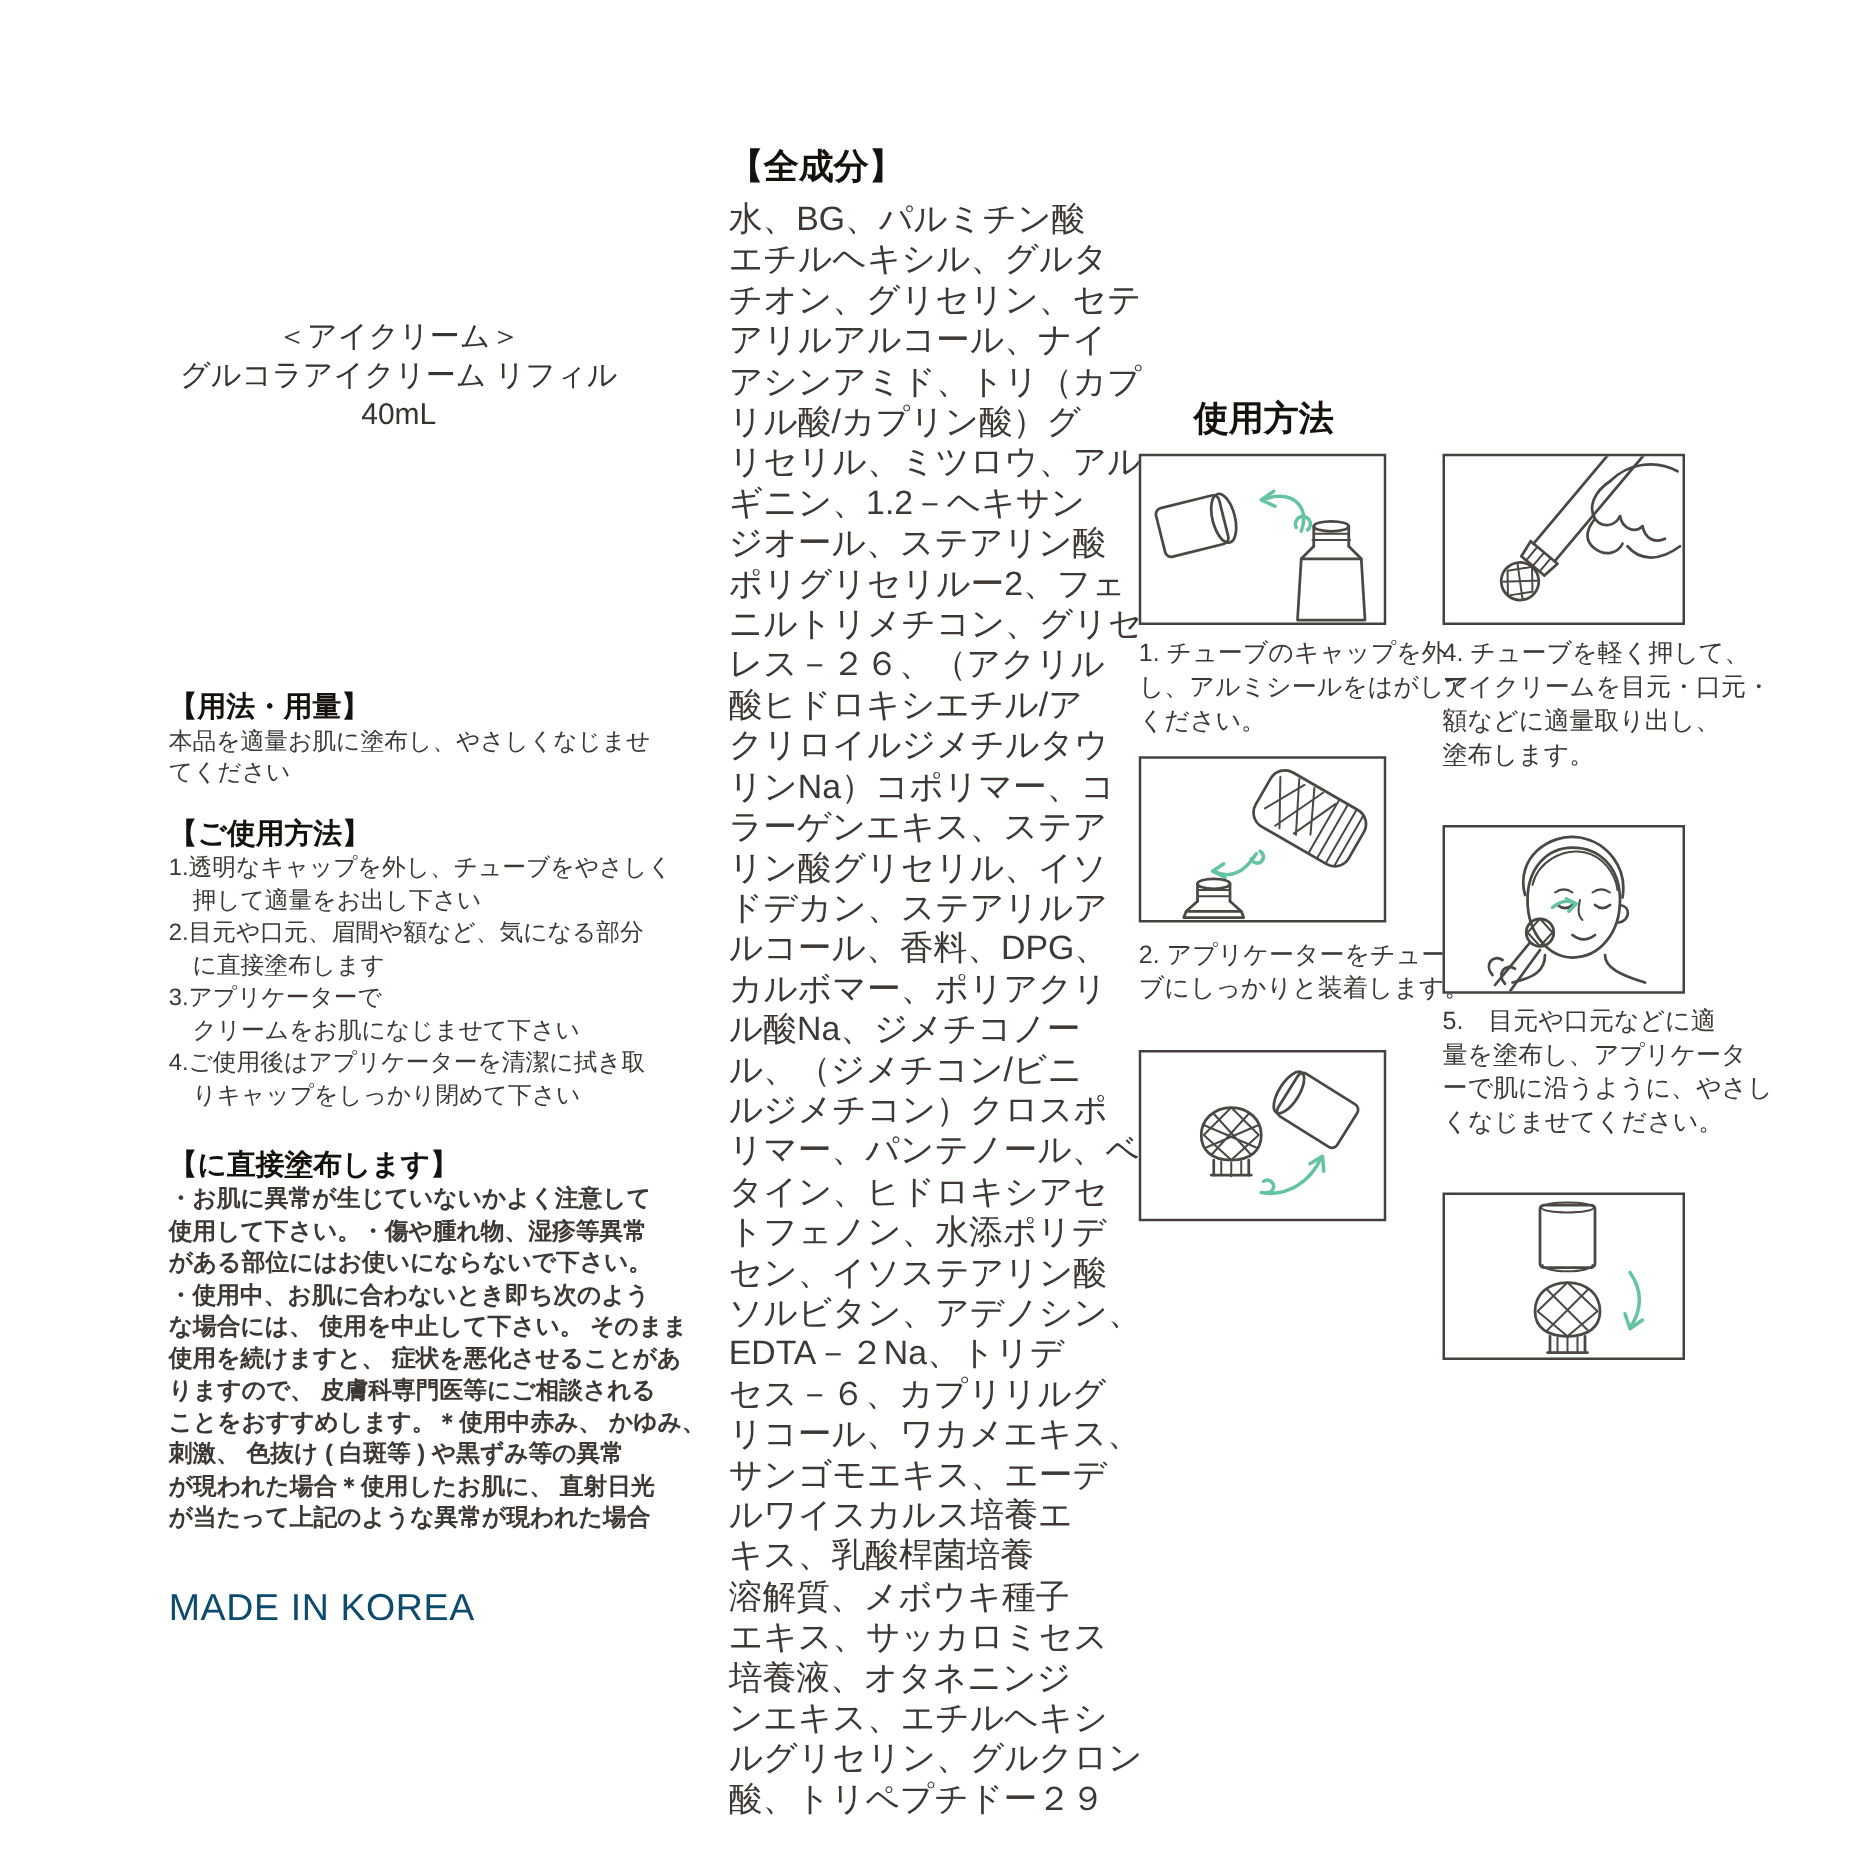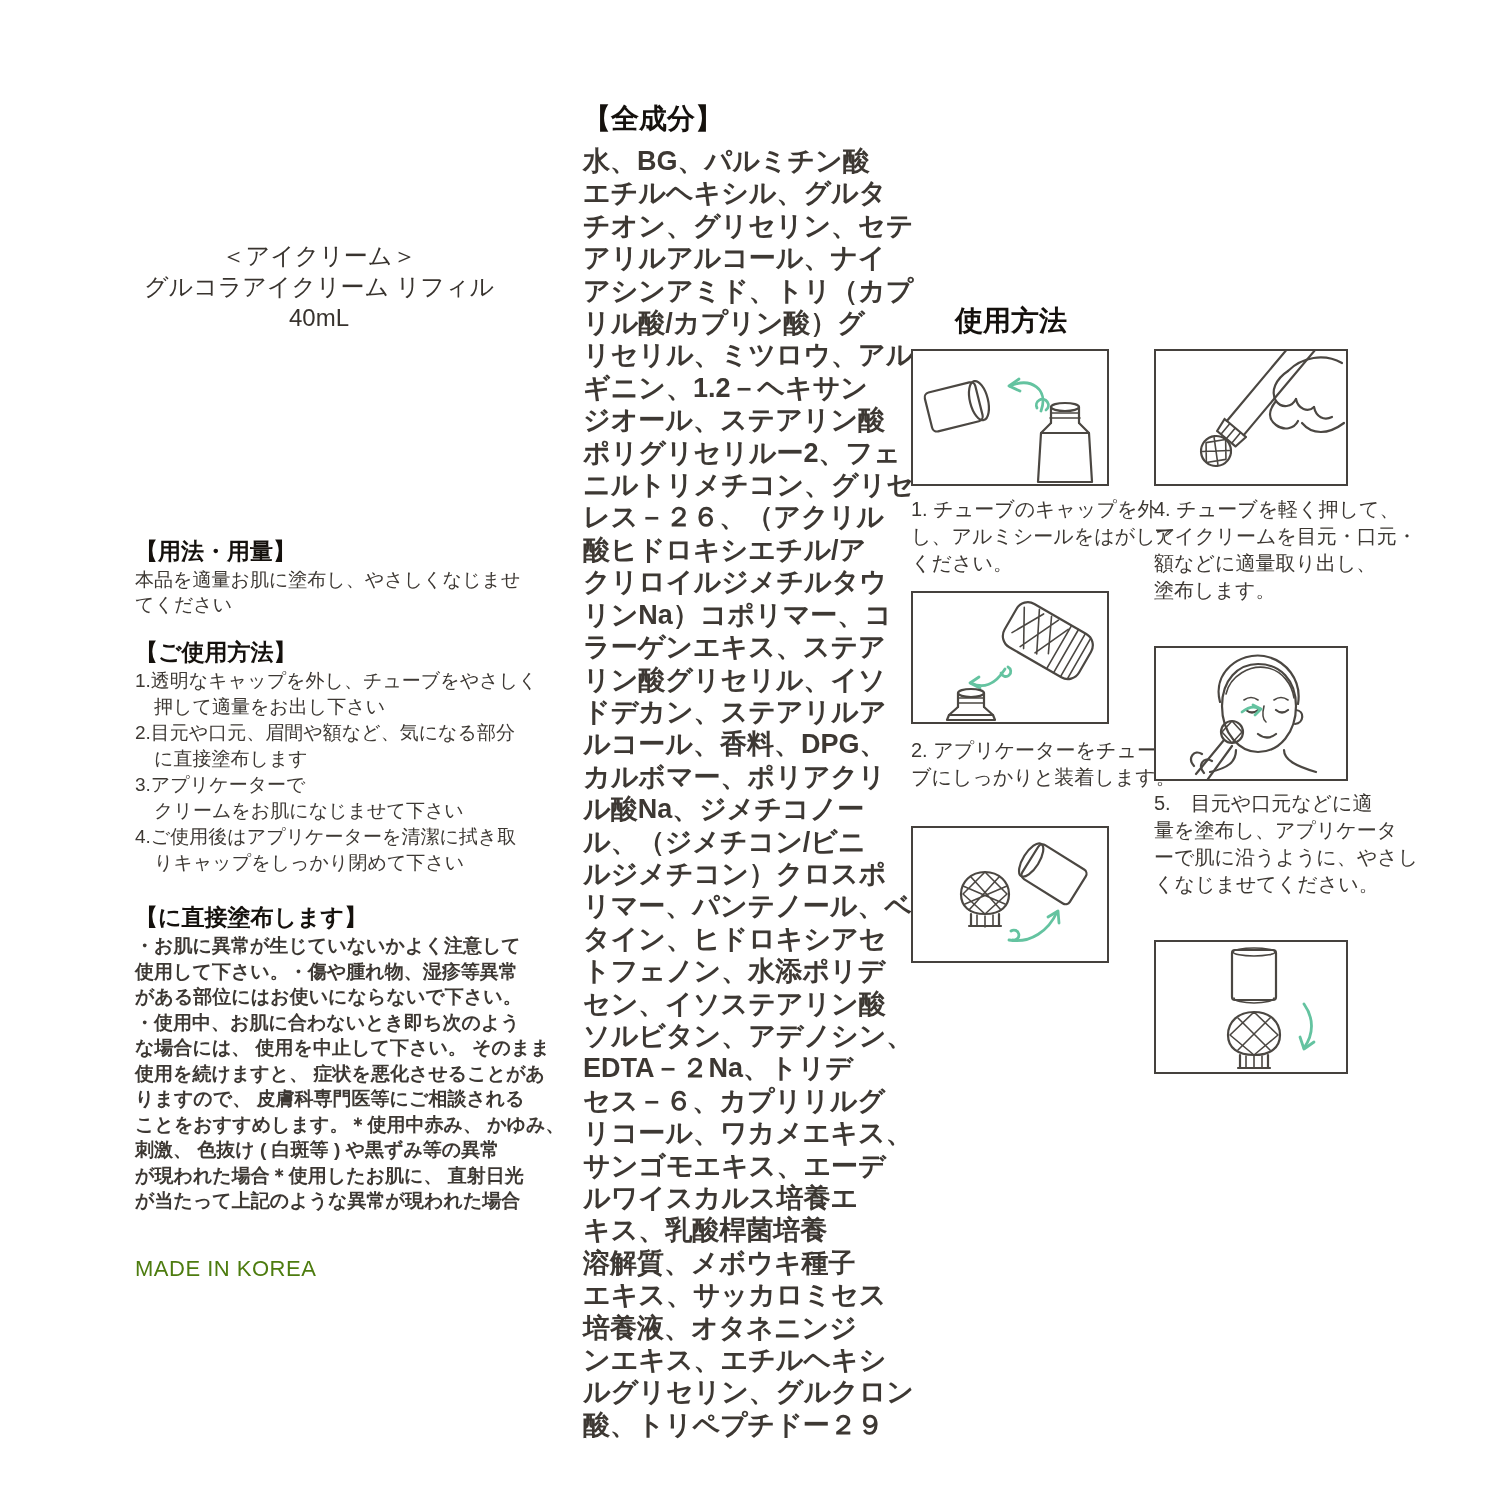--- a/index.html
+++ b/index.html
@@ -5,7 +5,7 @@
   html,body{margin:0;padding:0;background:#ffffff;}
   .page{position:relative;width:1500px;height:1500px;background:#ffffff;overflow:hidden;
         font-family:"Liberation Sans","DejaVu Sans",sans-serif;color:#3d3833;}
-  .abs{position:absolute;}
+  .abs{position:absolute;margin-top:14px;}
   .pre{white-space:pre;}
   .hdr{font-weight:bold;color:#15110d;}
 

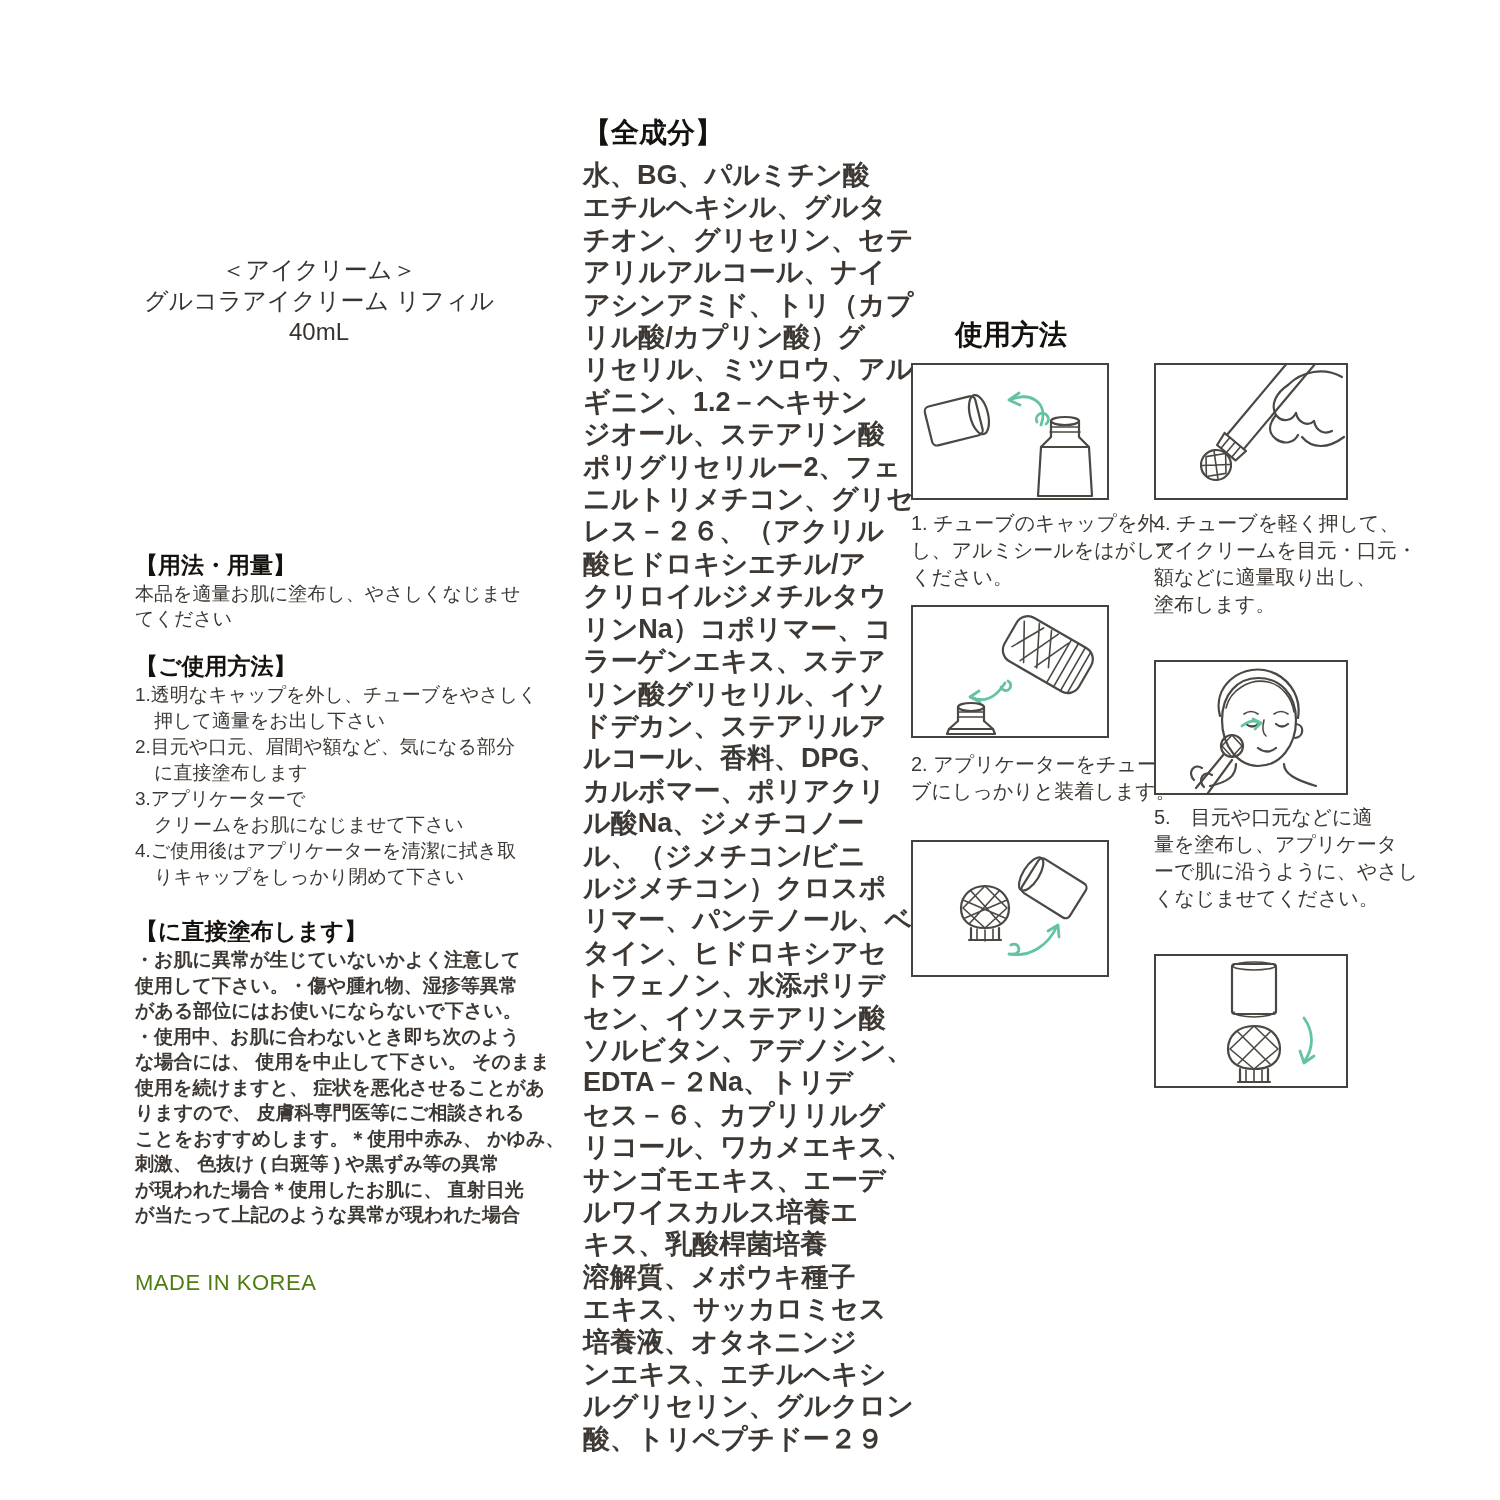--- a/index.html
+++ b/index.html
@@ -21,7 +21,7 @@
 
   
   .ing-hdr{left:583px;top:100px;font-size:28px;}
-  .ing-body{left:583px;top:145px;font-size:27px;line-height:32.4px;font-weight:bold;}
+  .ing-body{left:583px;top:145px;font-size:27px;line-height:32.4px;}
 
   
   .usage-title{left:913px;top:302px;width:196px;text-align:center;font-size:28px;}

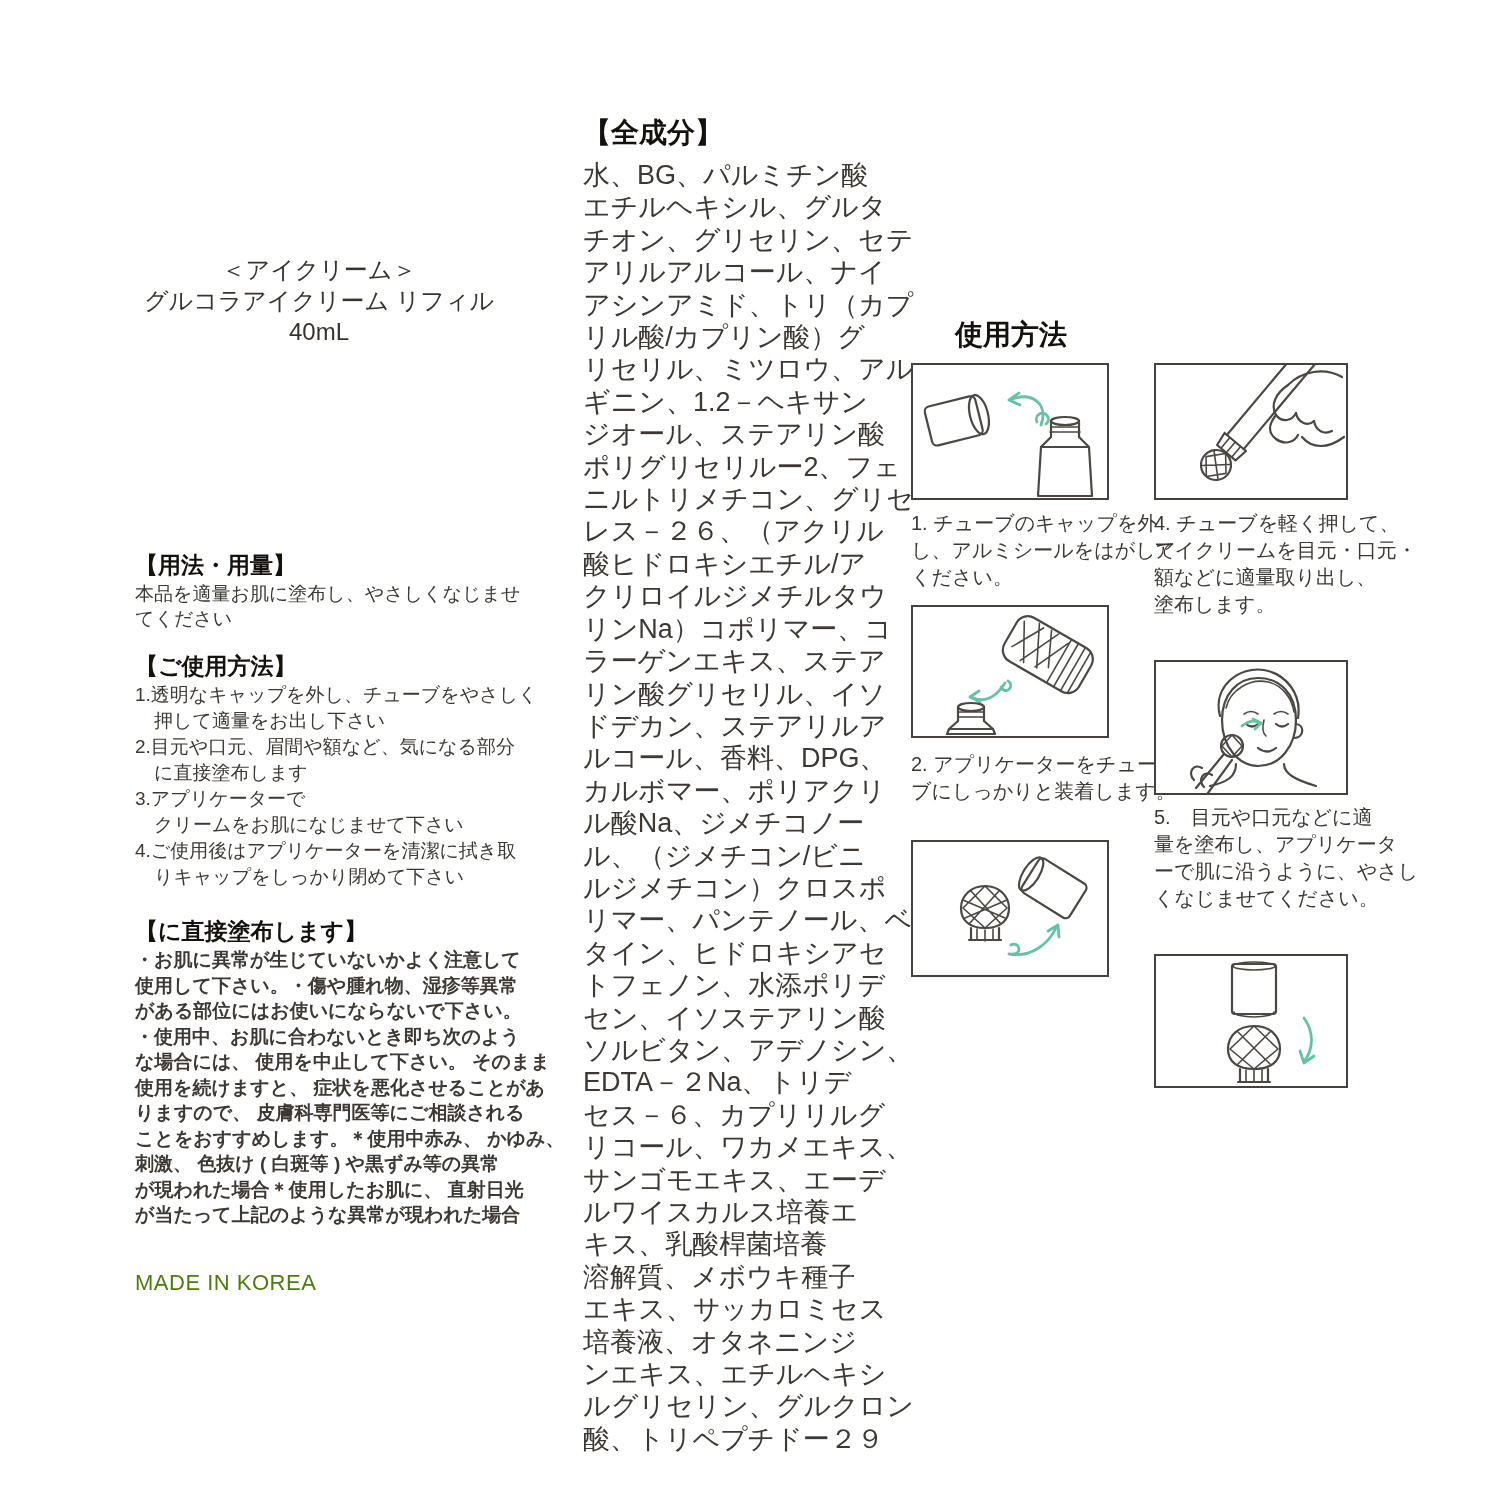--- a/index.html
+++ b/index.html
@@ -17,7 +17,7 @@
   .howto-body{left:135px;top:668px;font-size:19px;line-height:26px;}
   .caution-hdr{left:135px;top:902px;font-size:23px;}
   .caution-body{left:135px;top:933px;font-size:19px;line-height:25.5px;font-weight:bold;}
-  .origin{left:135px;top:1256px;font-size:22px;letter-spacing:0.5px;color:#4d7c0f;}
+  .origin{left:135px;top:1256px;font-size:30px;letter-spacing:0.5px;color:#0c4a6e;}
 
   
   .ing-hdr{left:583px;top:100px;font-size:28px;}

